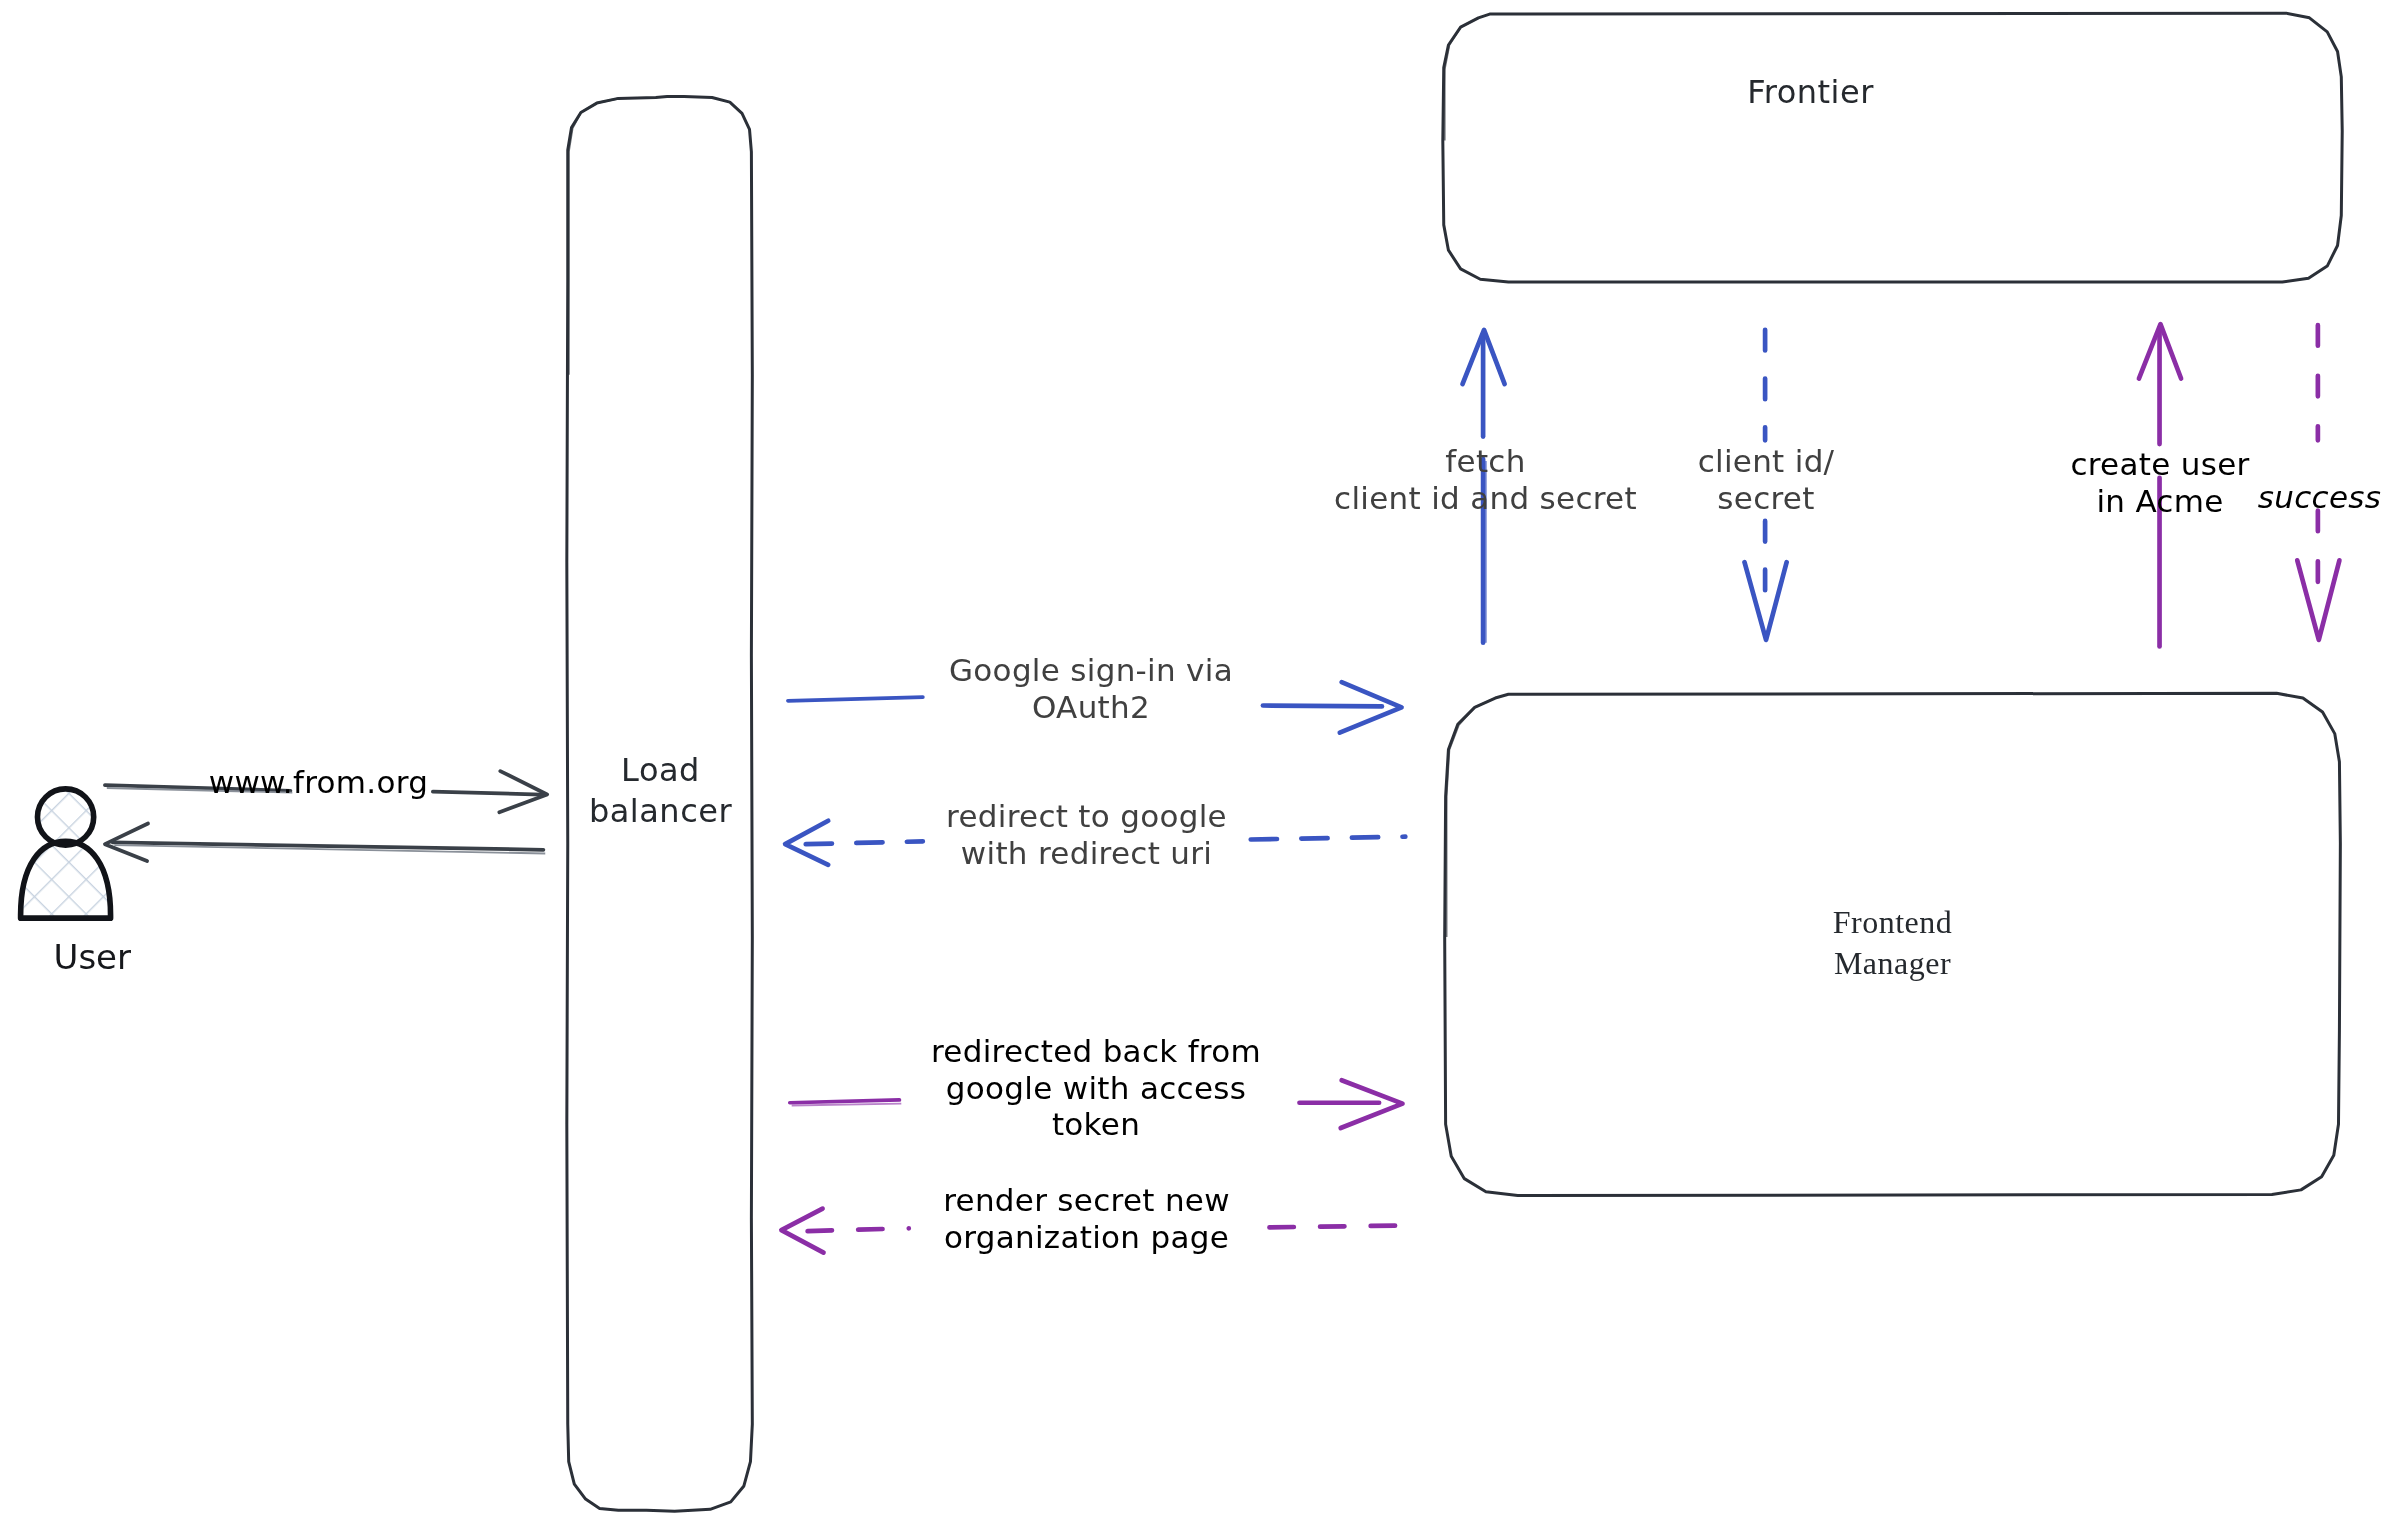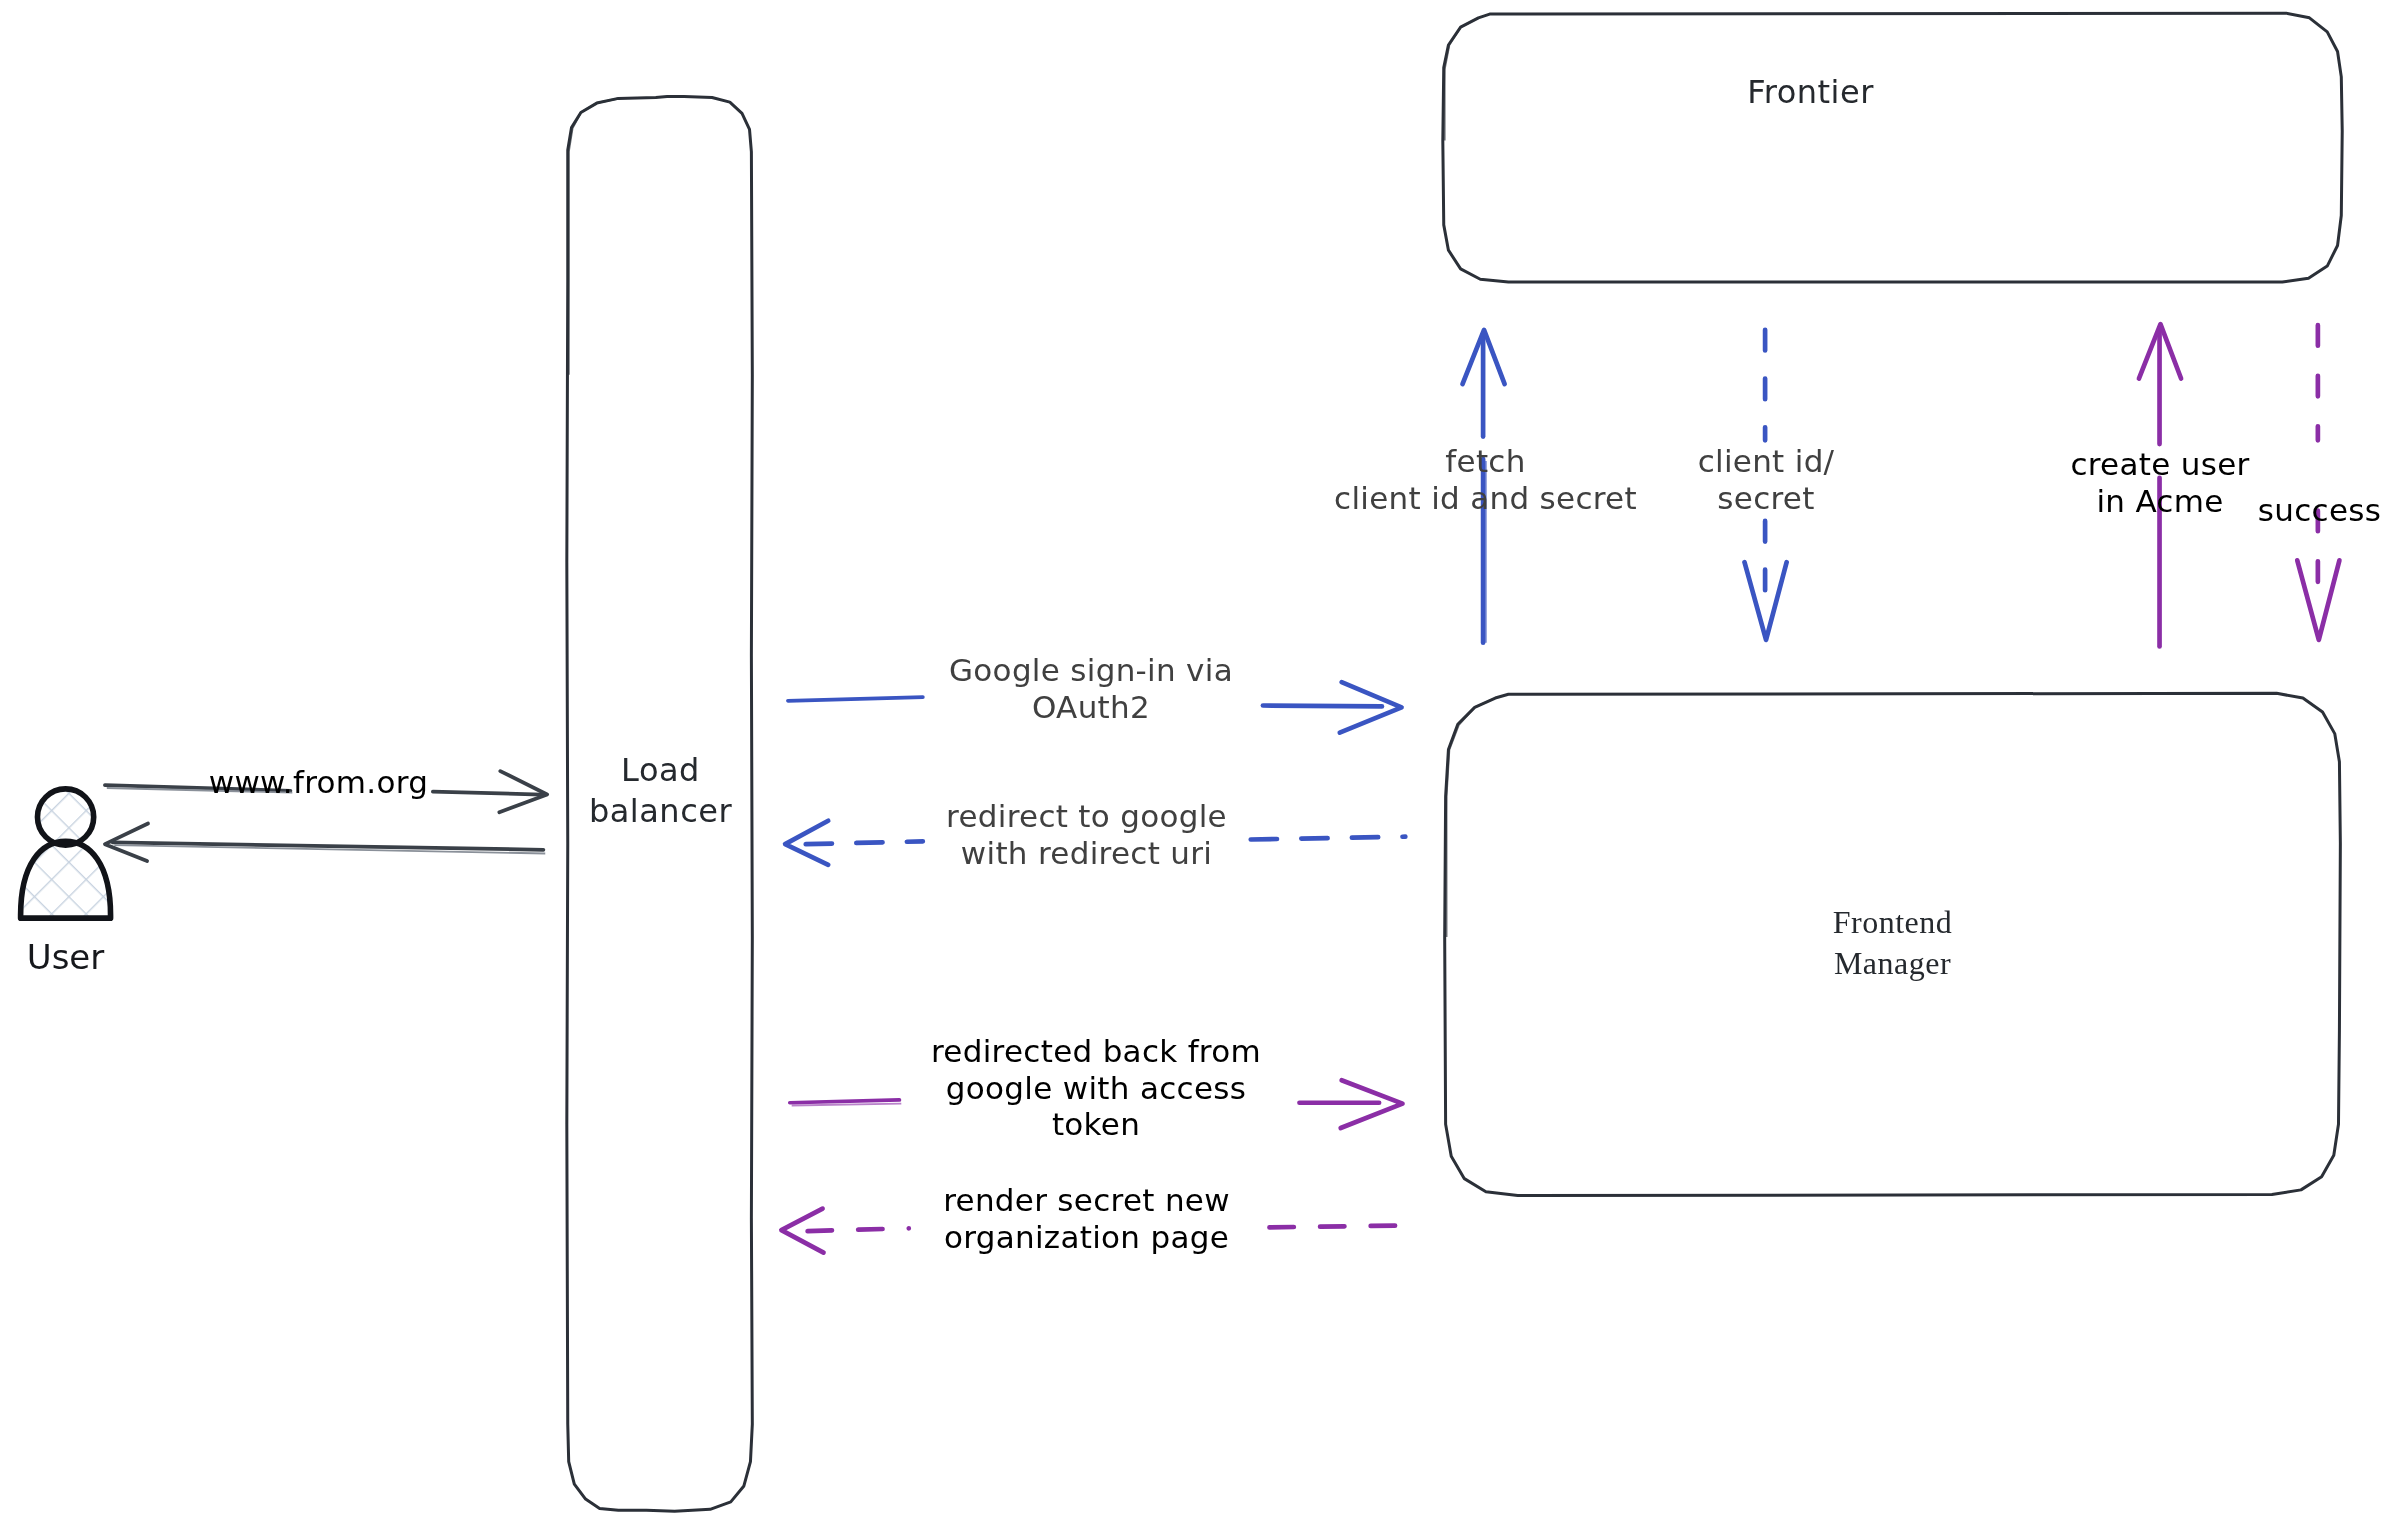--- a/index.html
+++ b/index.html
@@ -190,7 +190,7 @@
 <div class="edge-label purple" style="left:2038px; top:446px; width:244px;">create user
 in Acme</div>
 
-<div class="edge-label purple" style="left:2235px; top:492px; width:169px;">success</div>
+<div class="edge-label purple" style="left:2235px; top:479px; width:169px;font-style:italic;">success</div>
 
 
 </body></html>

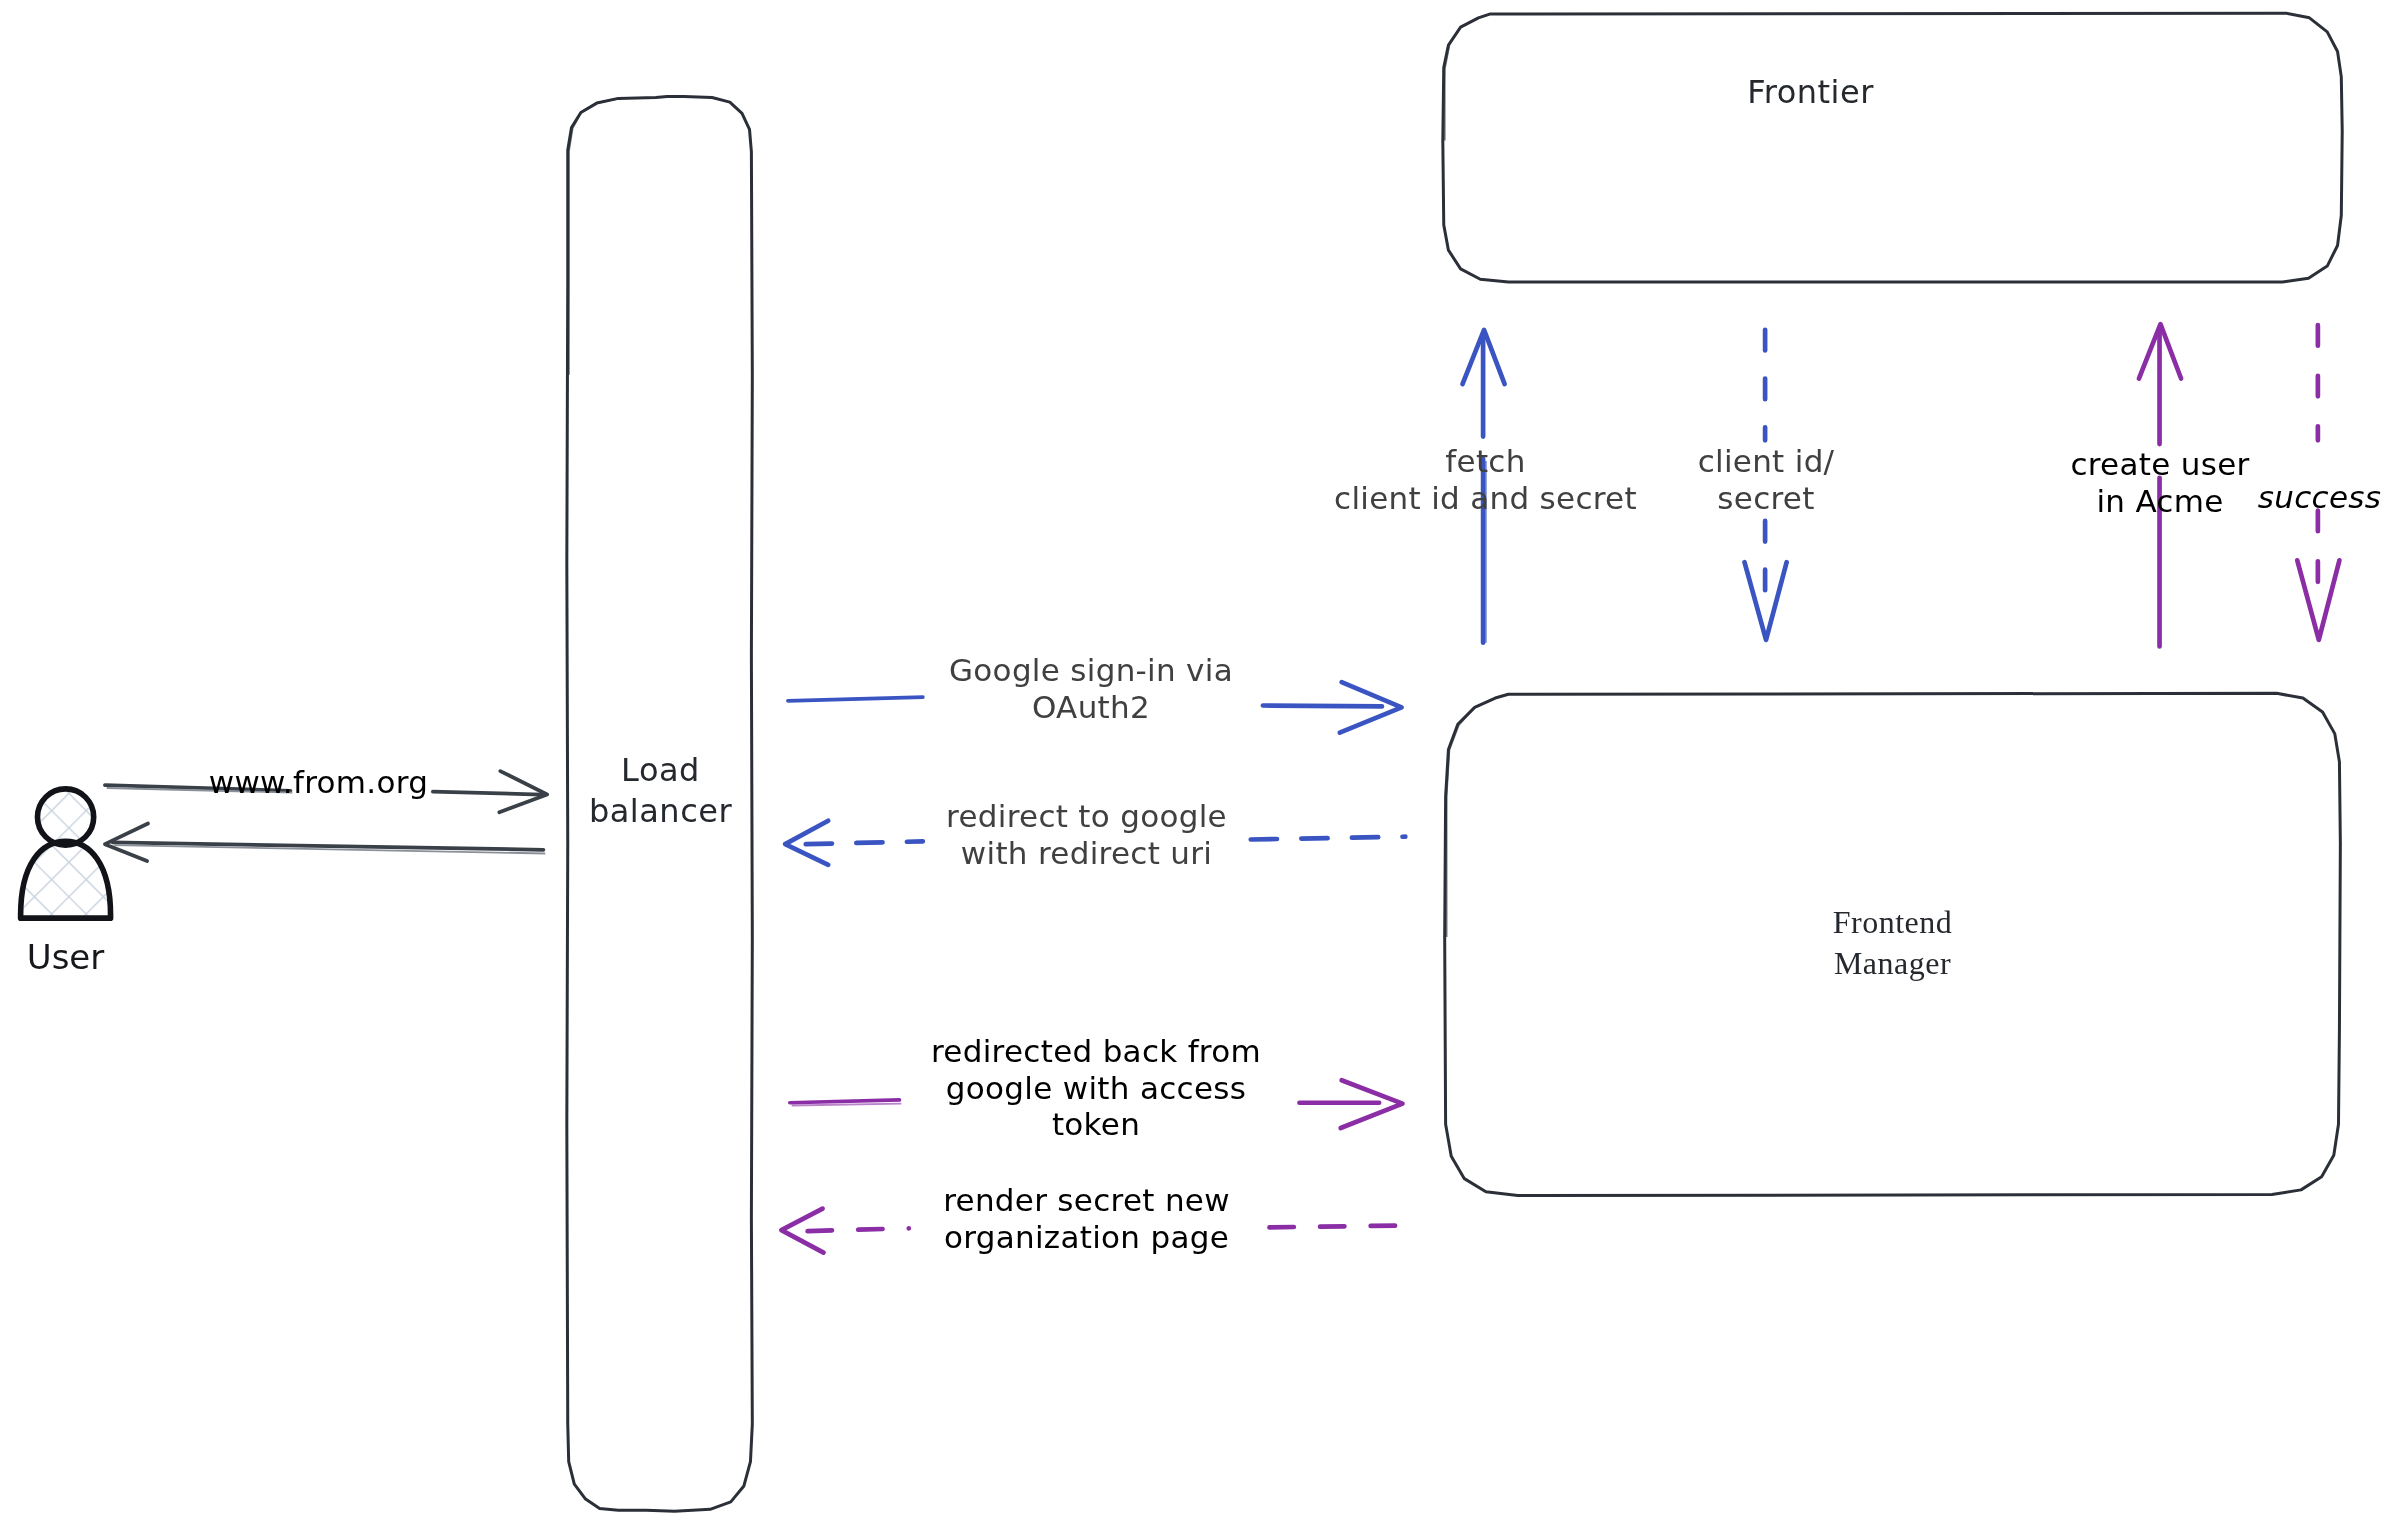--- a/index.html
+++ b/index.html
@@ -164,7 +164,7 @@
 <div class="node-label" style="left:1443px; top:902px; width:899px;font-family:Liberation Serif, serif;">Frontend
 Manager</div>
 
-<div class="actor-label" style="left:0px; top:937px; width:131px;">User</div>
+<div class="actor-label" style="left:0px; top:937px; width:131px;text-align:right;">User</div>
 
 <div class="edge-label" style="left:103px; top:764px; width:431px;">www.from.org</div>
 

